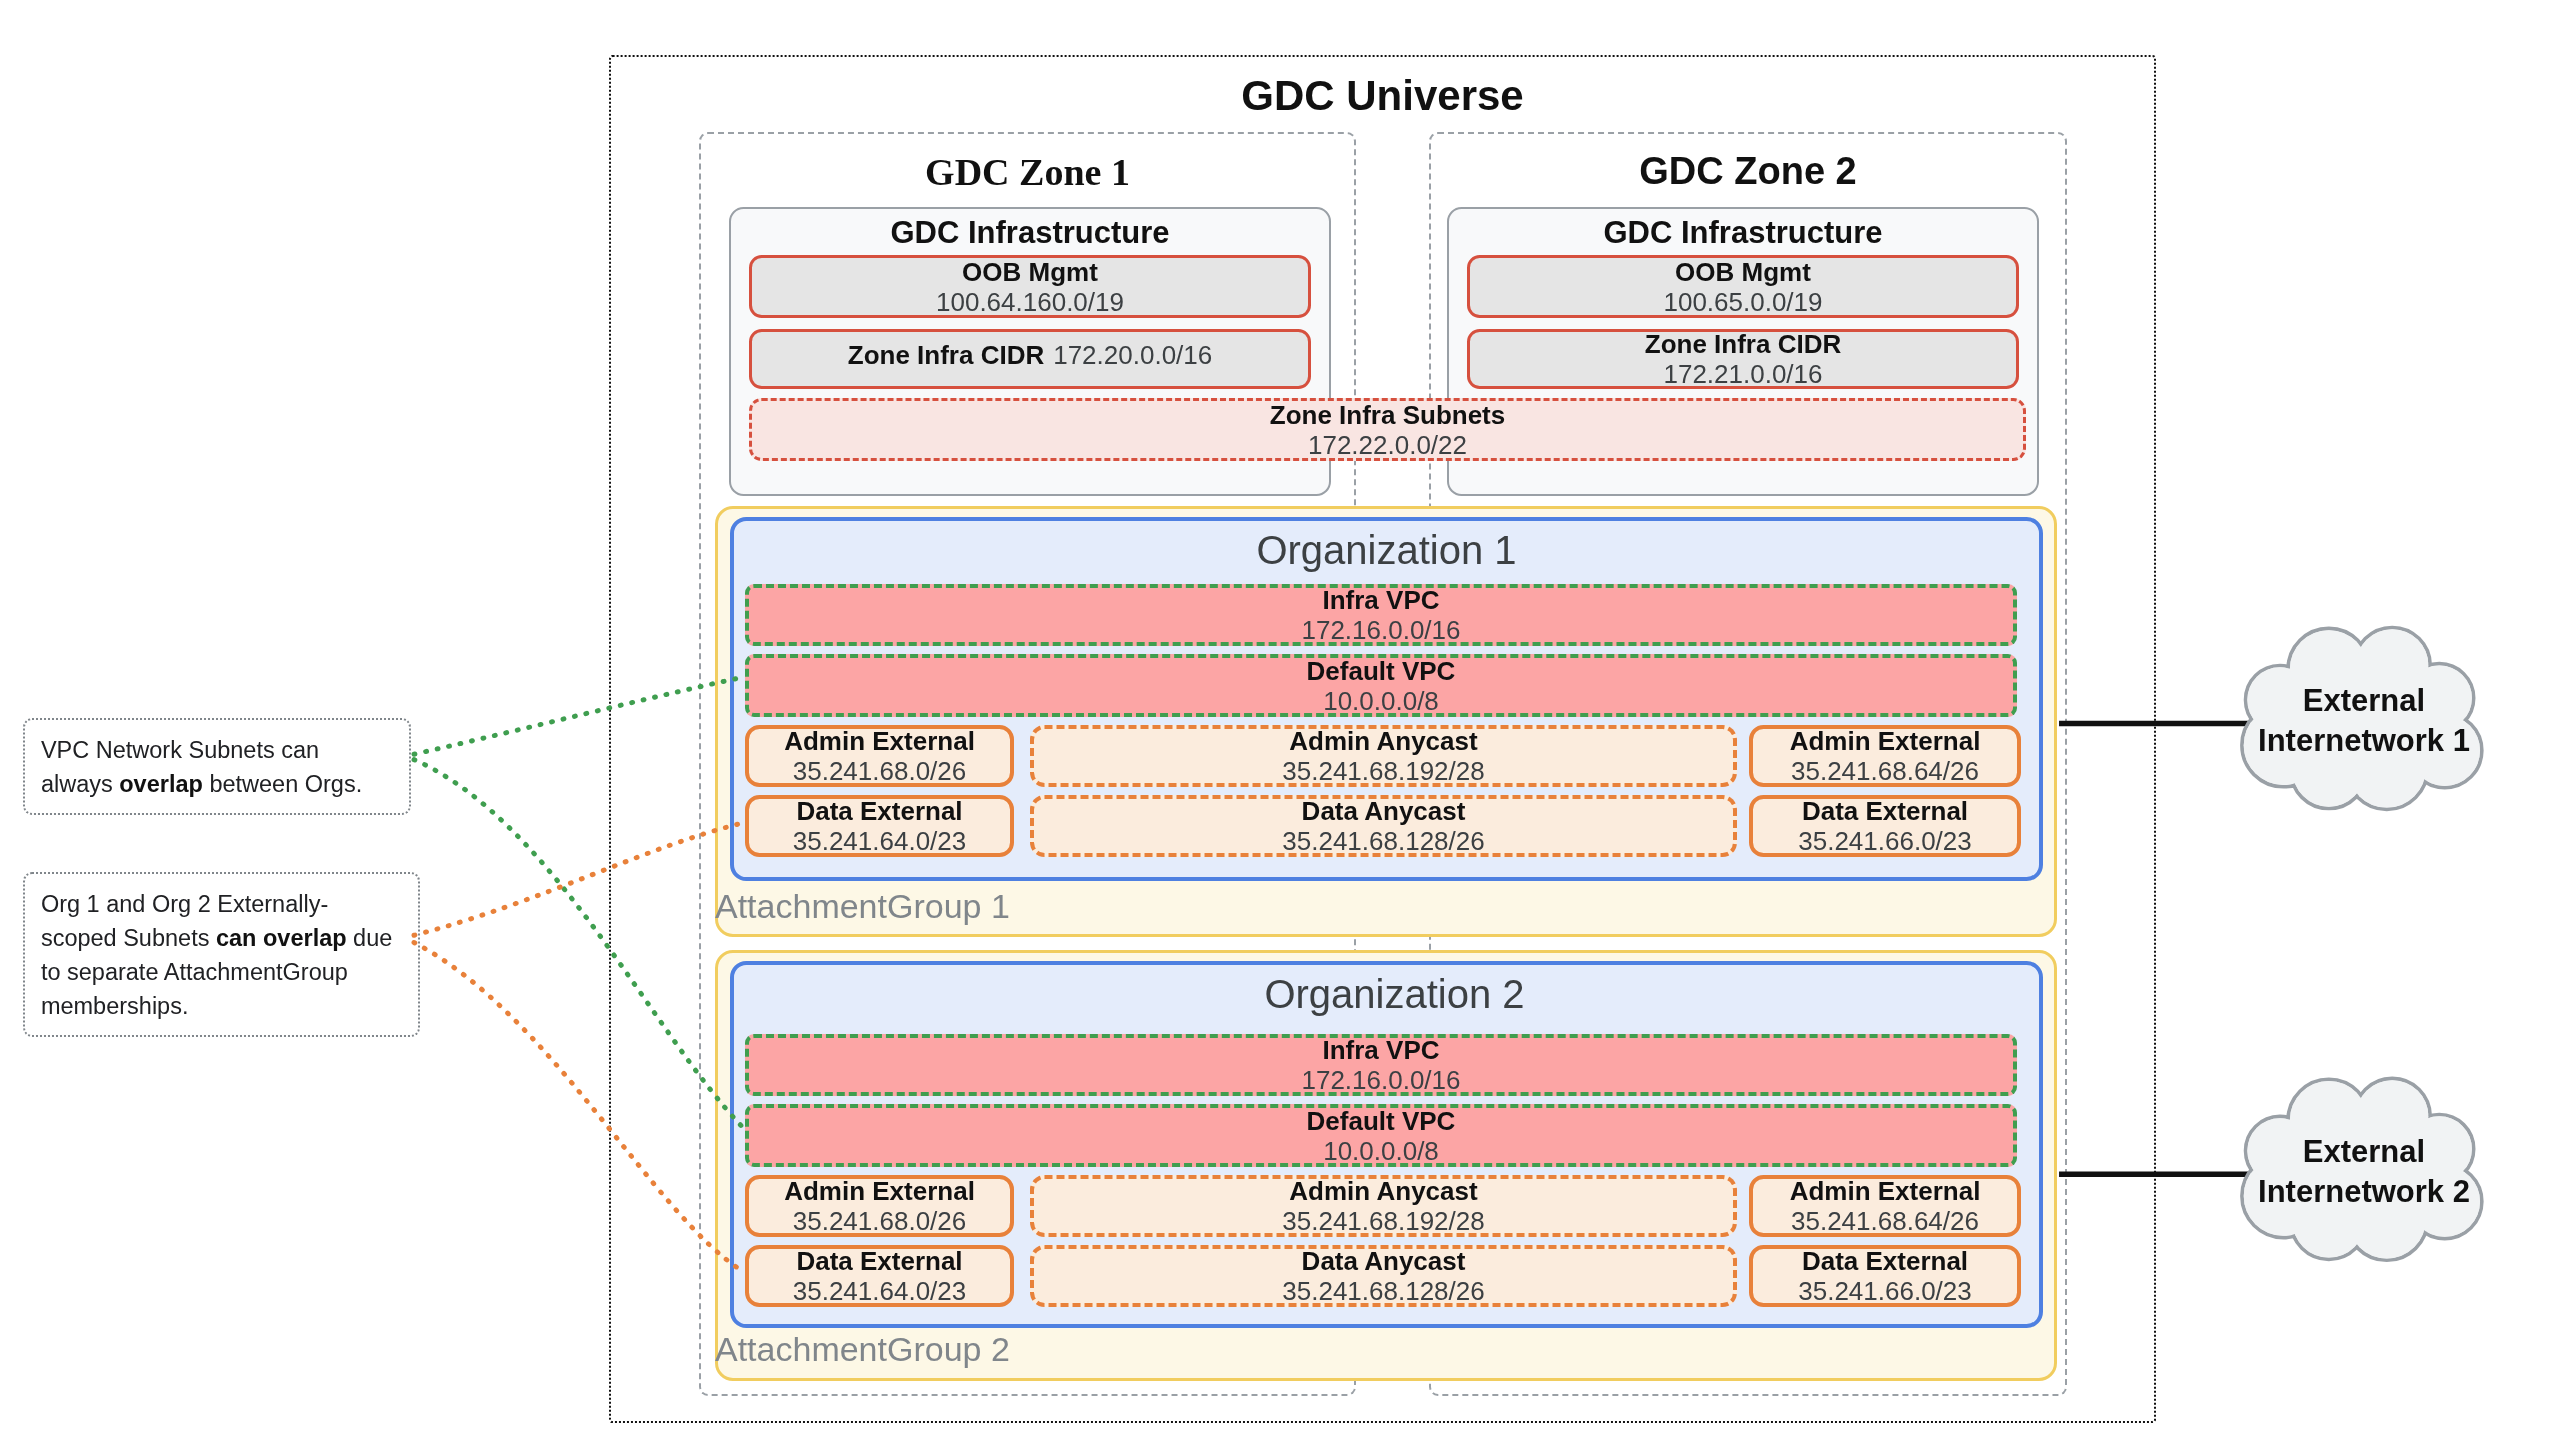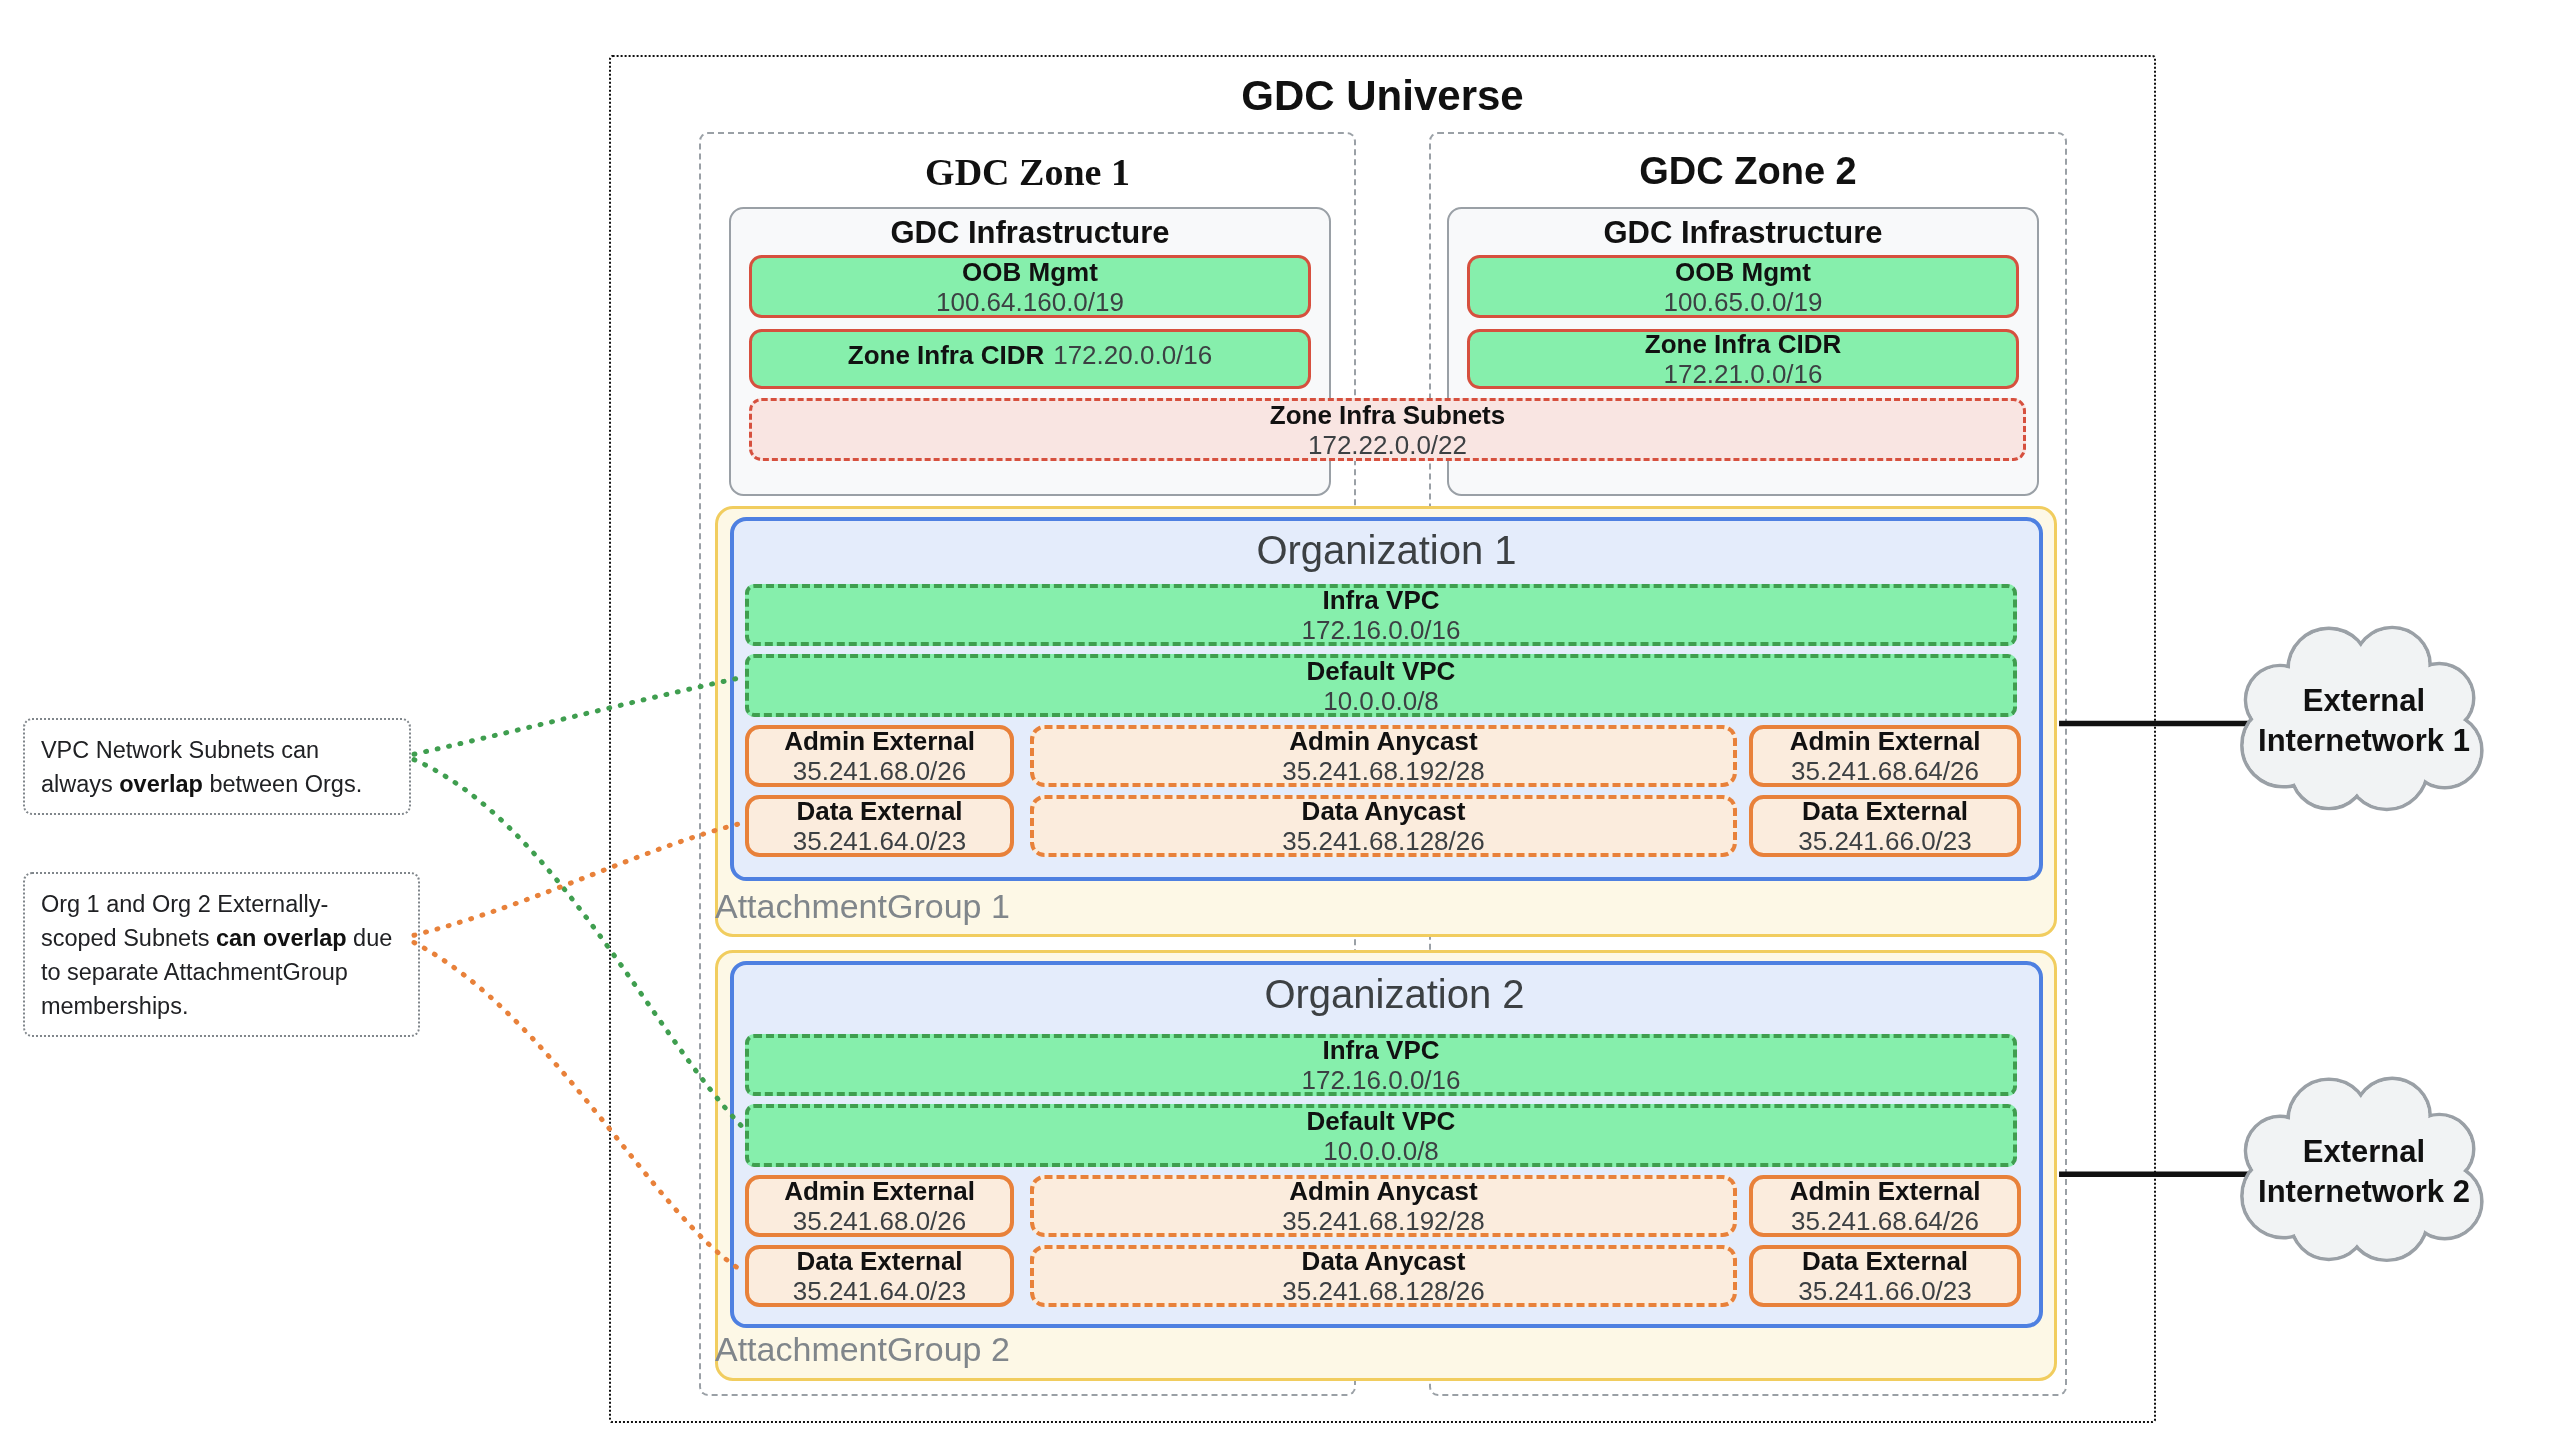--- a/index.html
+++ b/index.html
@@ -17,7 +17,7 @@
   .infra-title { font-size:31px; font-weight:bold; text-align:center; color:#111111; }
 
   .pill { border-radius:12.7px; display:flex; flex-direction:column; justify-content:center; text-align:center; }
-  .red    { border:3.6px solid #d6503e; background:#86efac; }
+  .red    { border:3.6px solid #d6503e; background:#e5e5e5; }
   .red-dash { border:3.6px dashed #d6503e; background:#f9e5e2; }
 
   .b-label { font-size:26px; font-weight:bold; line-height:30px; color:#111111; }

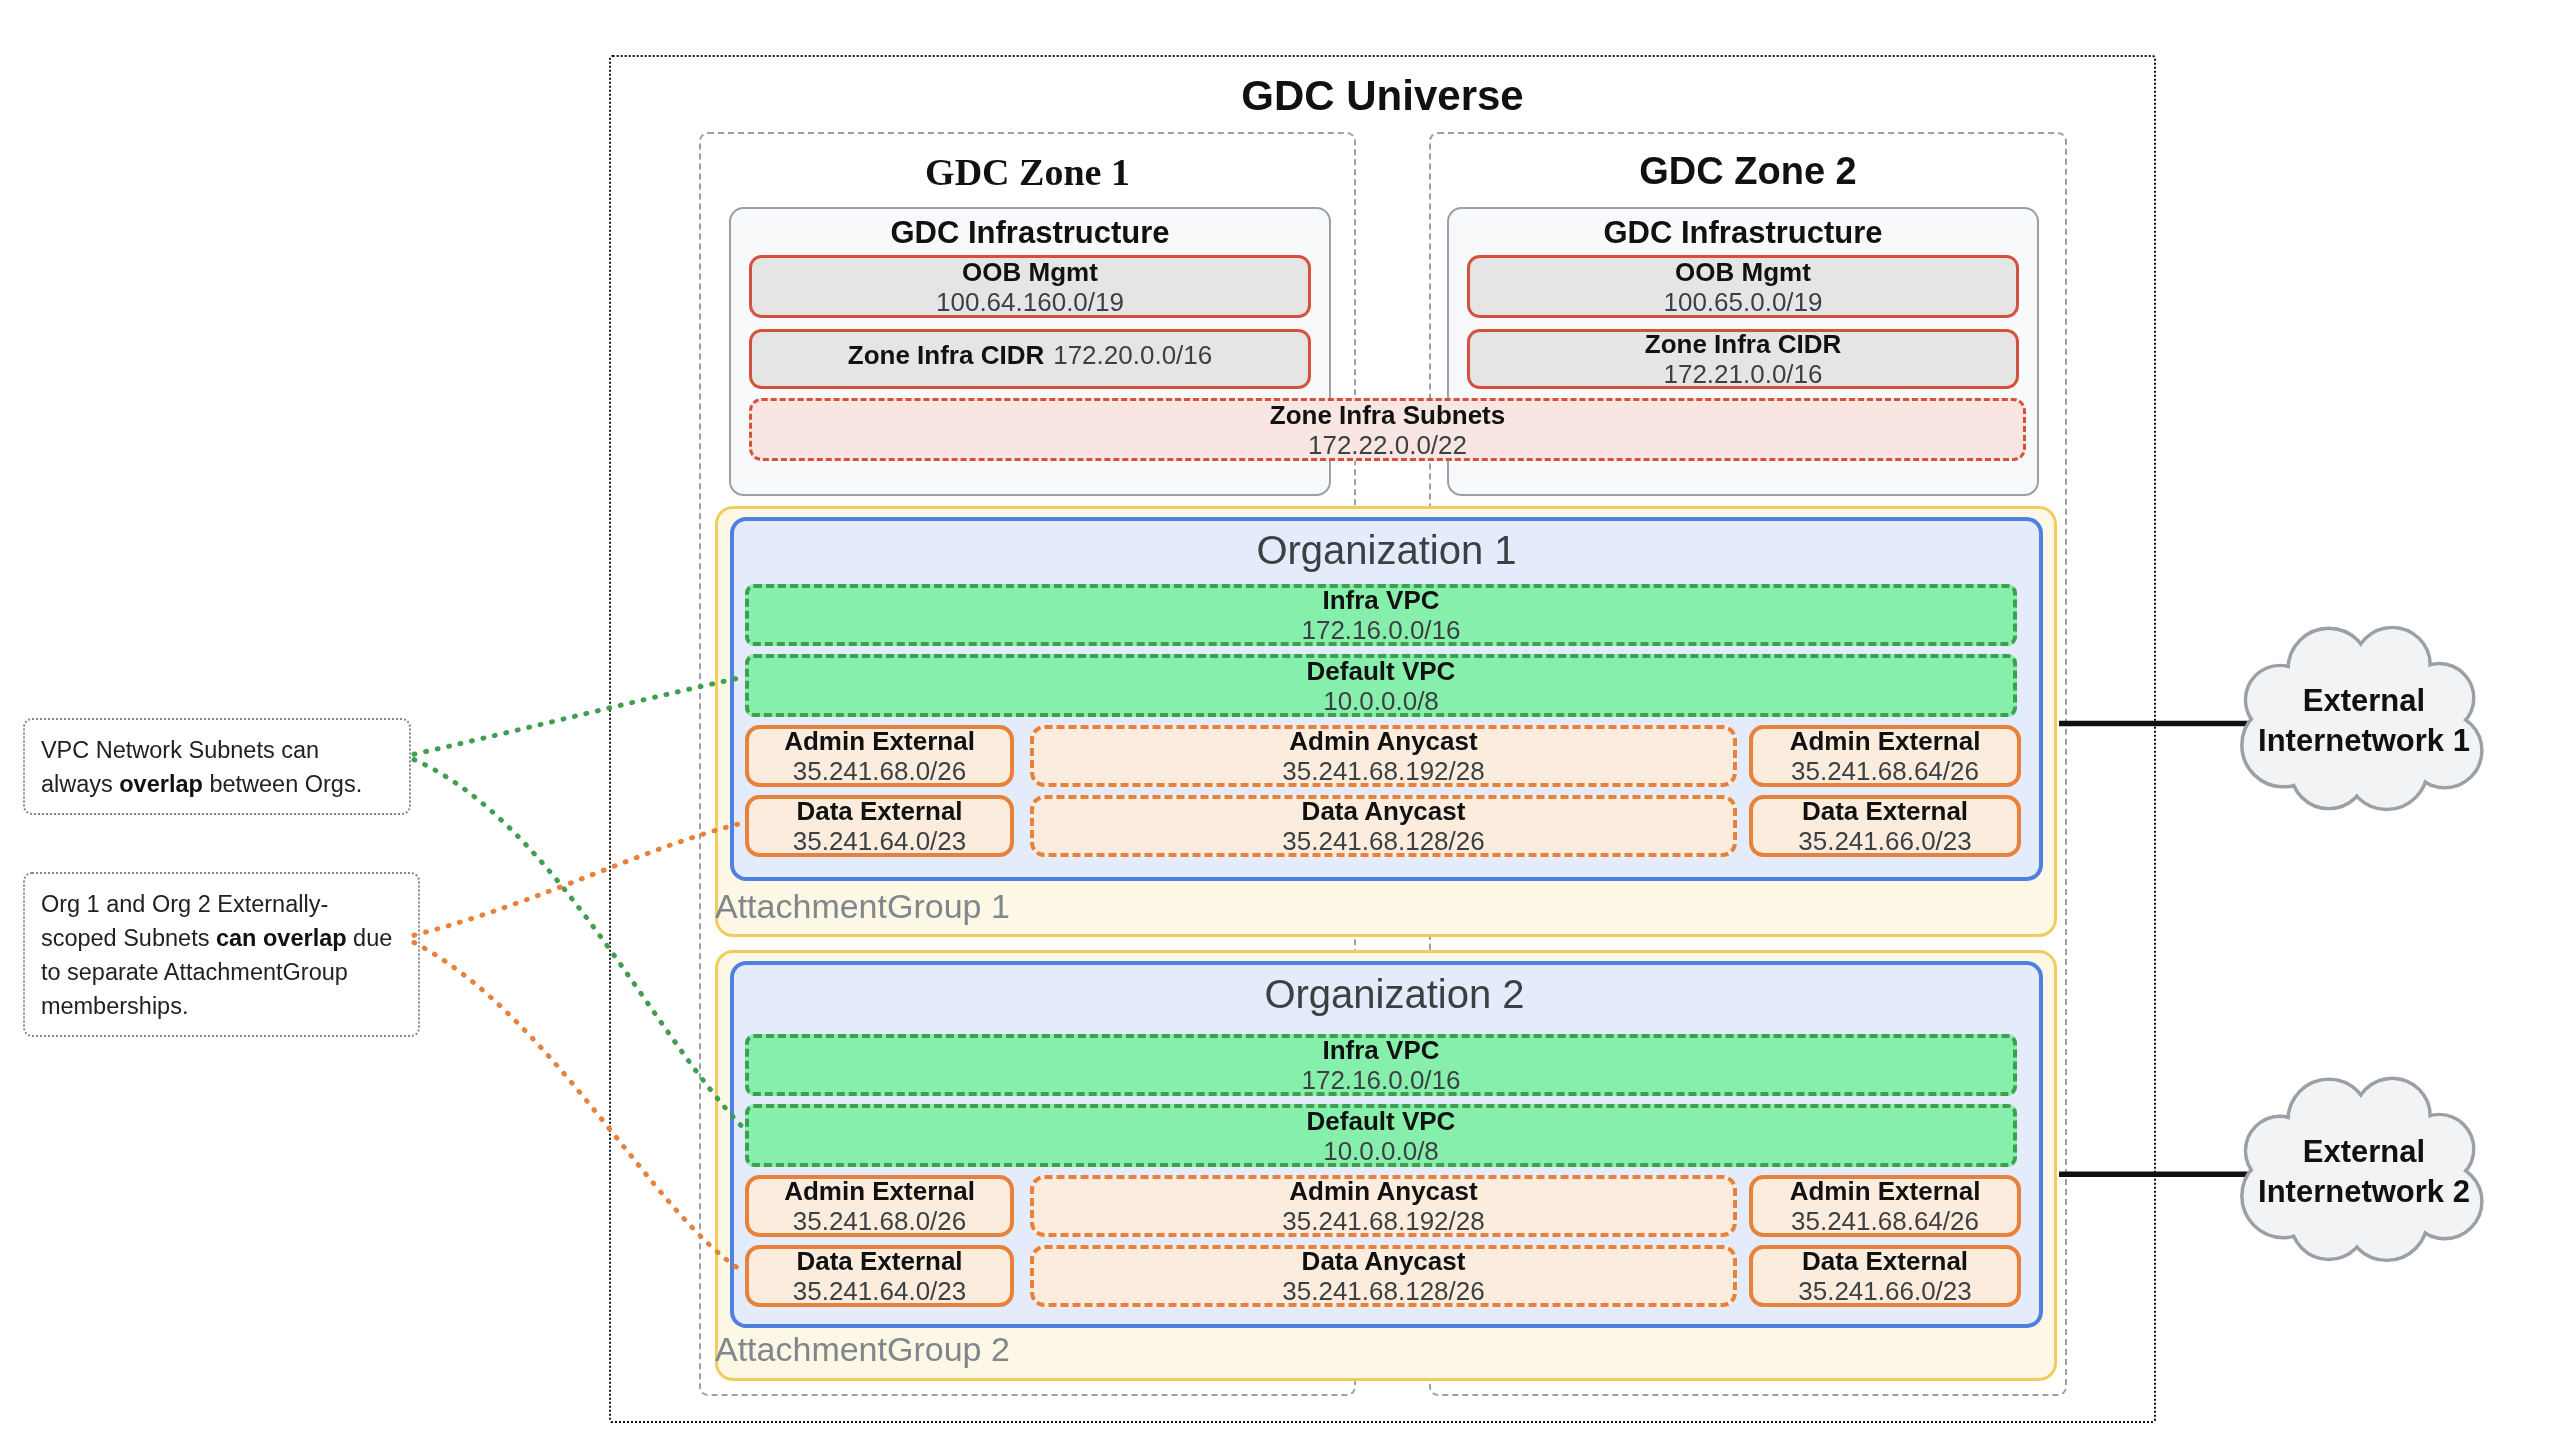--- a/index.html
+++ b/index.html
@@ -32,7 +32,7 @@
   .org { border:4.5px solid #4e80e1; background:#e4ecfb; border-radius:16.3px; }
   .org-title { font-size:40px; font-weight:400; color:#3c4043; text-align:center; }
 
-  .vpc { border:4.5px dashed #3f9e4f; background:#86efac; border-radius:9px; display:flex; flex-direction:column; justify-content:center; text-align:center; }
+  .vpc { border:4.5px dashed #3f9e4f; background:#fca5a5; border-radius:9px; display:flex; flex-direction:column; justify-content:center; text-align:center; }
 
   .subnet { border:4.5px solid #e8813a; background:#fbecdd; border-radius:14.5px; display:flex; flex-direction:column; justify-content:center; text-align:center; }
   .subnet.dashed { border-style:dashed; }

